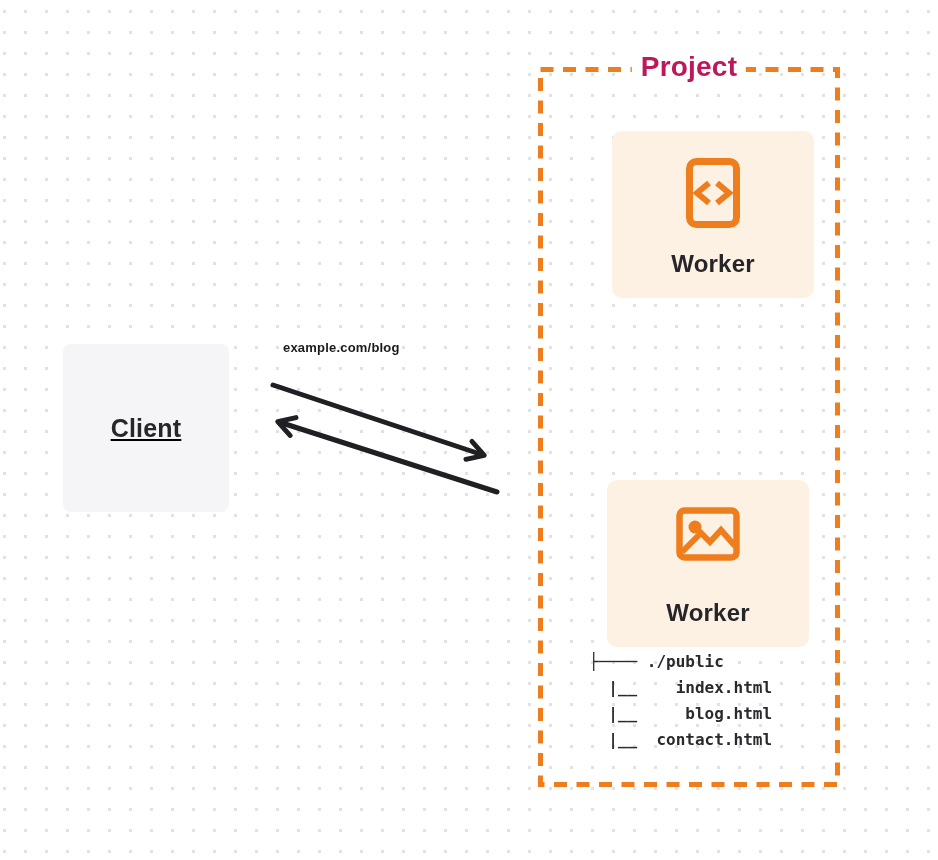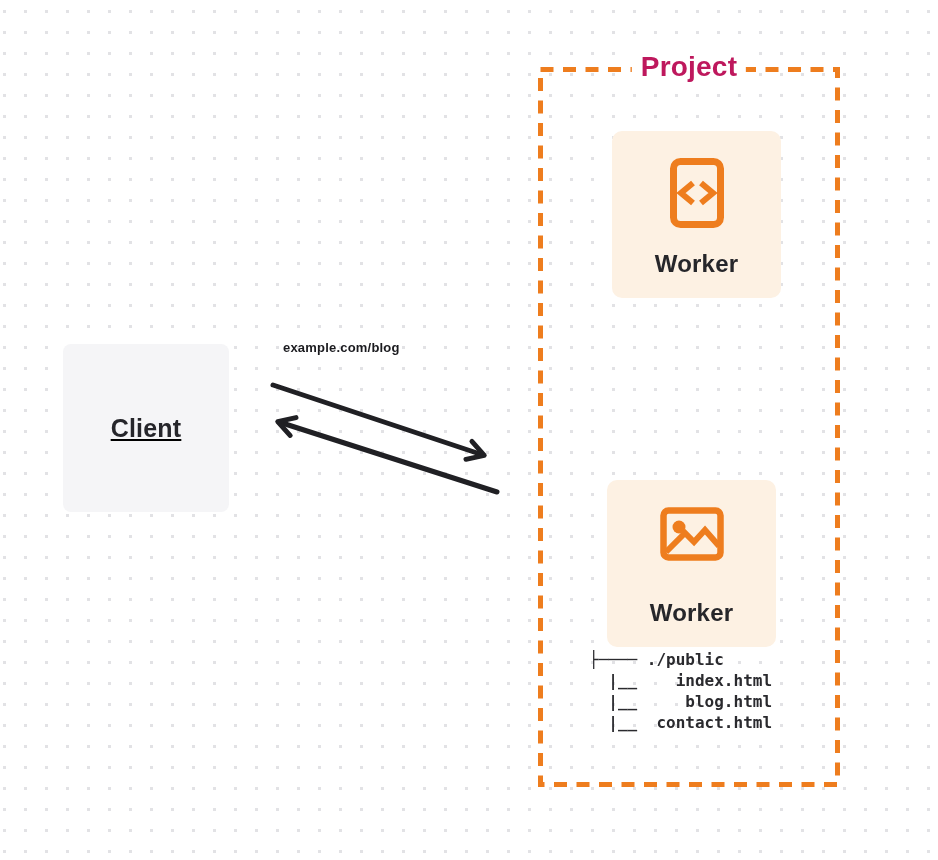--- a/index.html
+++ b/index.html
@@ -48,7 +48,7 @@
   
   .card{
     background:#fdf1e3; border-radius:10px;
-    width:169px; height:167px;
+    width:202px; height:167px;
     display:flex; flex-direction:column; align-items:center;
     box-sizing:border-box; padding:26px 0 20px 0;
   }

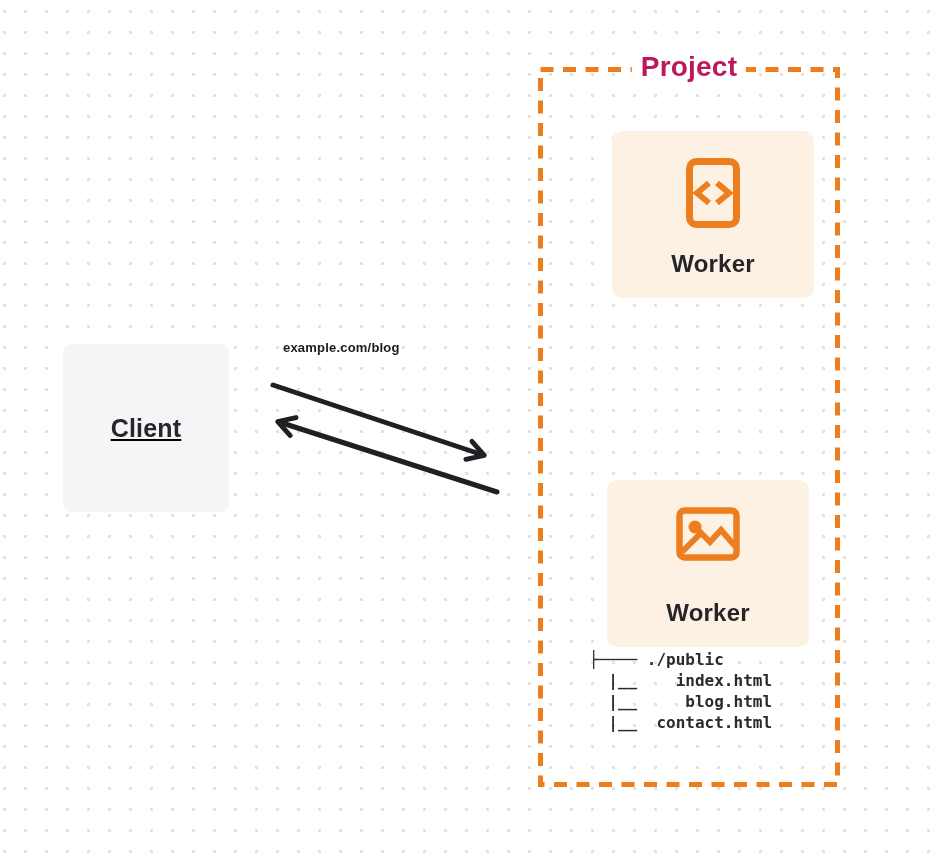--- a/index.html
+++ b/index.html
@@ -63,7 +63,7 @@
   .file-tree{
     left:589px; top:649px;
     font-family:"DejaVu Sans Mono", monospace;
-    font-size:16px; font-weight:bold; line-height:21px;
+    font-size:16px; font-weight:bold; line-height:26px;
     color:#2a2a2e; white-space:pre; margin:0;
   }
 </style>

